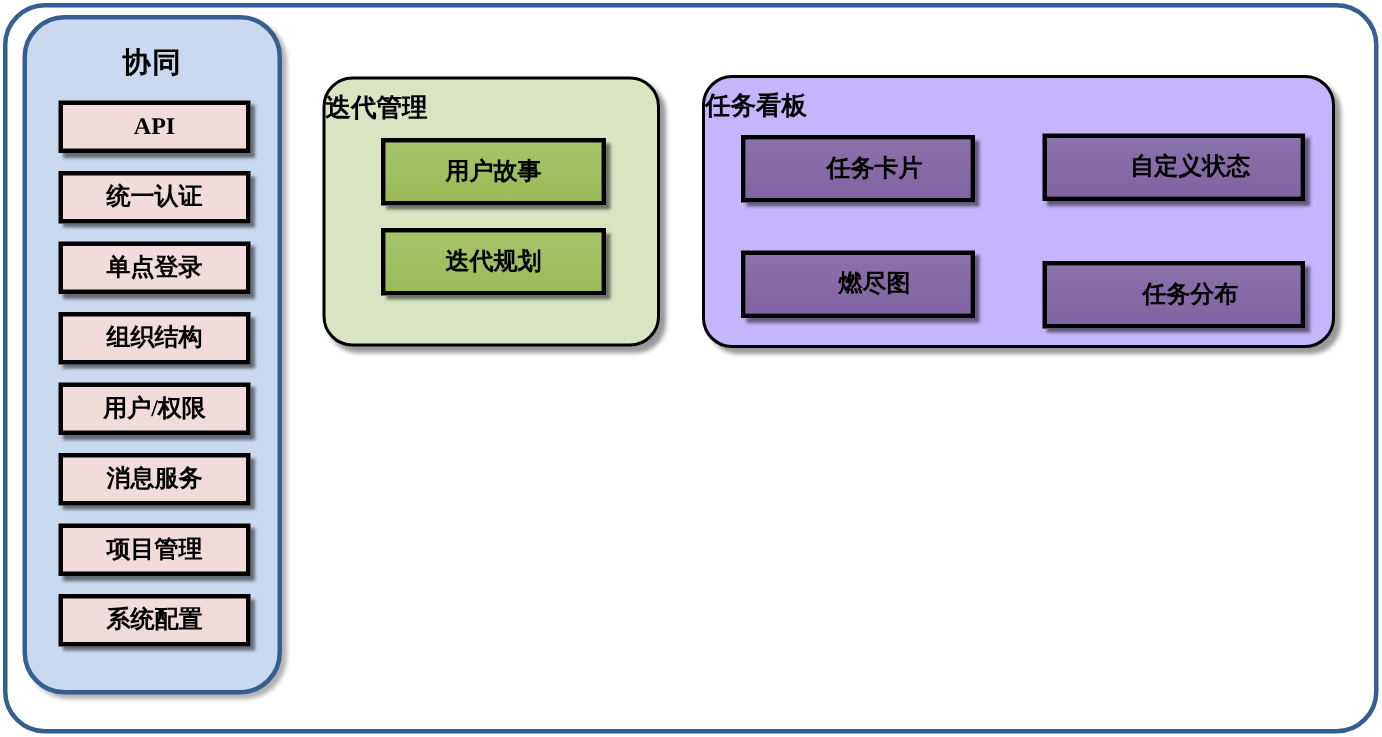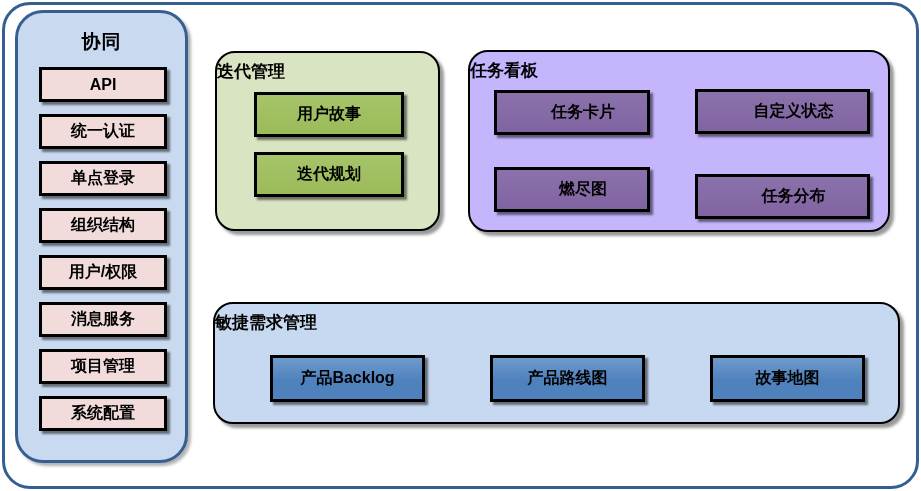--- a/index.html
+++ b/index.html
@@ -34,6 +34,7 @@
     border-radius: 28px;
     box-sizing: border-box;
     box-shadow: 3px 3px 3px rgba(0,0,0,0.30);
+    font-family: Liberation Serif, serif;
   }
   .sidebar-title {
     position: absolute;

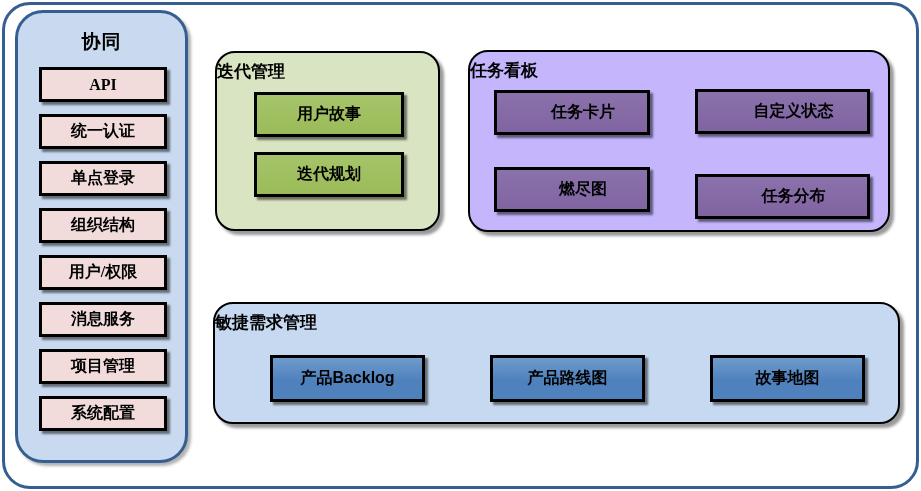--- a/index.html
+++ b/index.html
@@ -151,12 +151,6 @@
     <div class="pill kanban-item" style="left:225px; top:122px; width:175px; height:45px;">任务分布</div>
   </section>
 
-  <section class="group group-agile">
-    <div class="group-title">敏捷需求管理</div>
-    <div class="pill agile-item" style="left:55px;">产品Backlog</div>
-    <div class="pill agile-item" style="left:275px;">产品路线图</div>
-    <div class="pill agile-item" style="left:495px;">故事地图</div>
-  </section>
 </div>
 
 </body></html>

